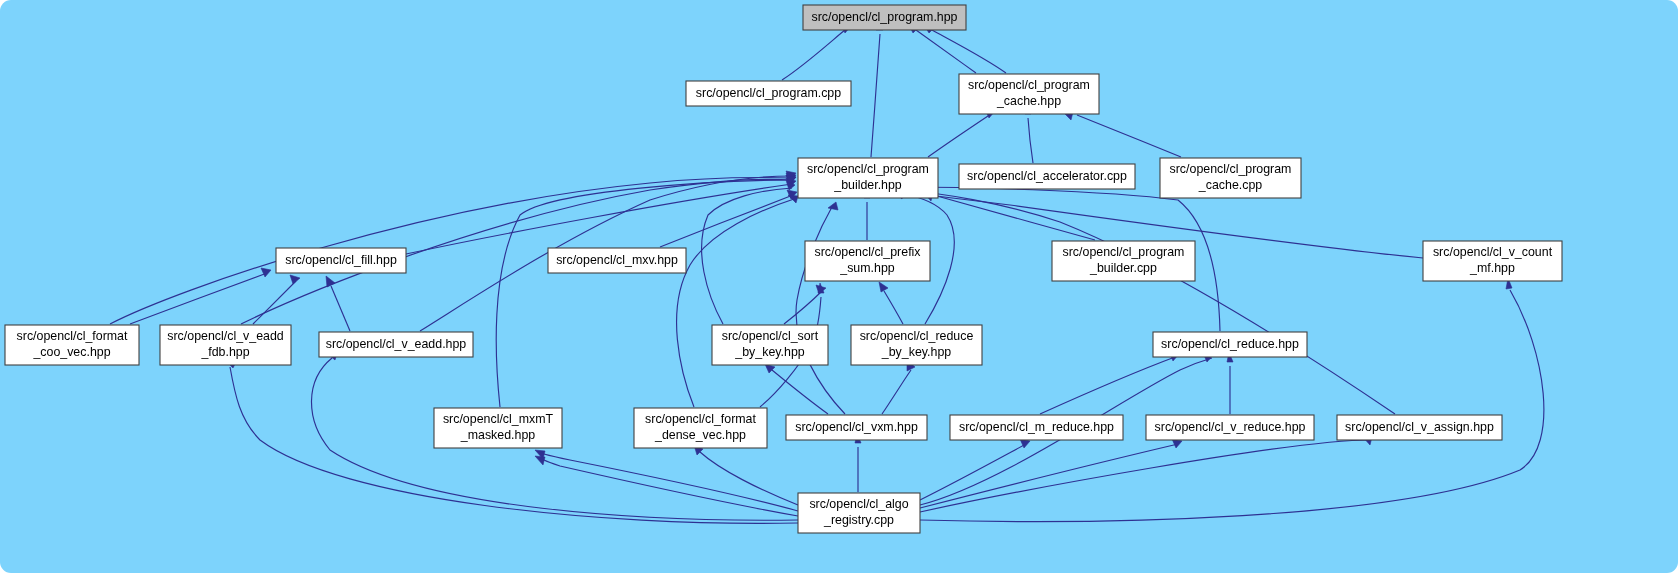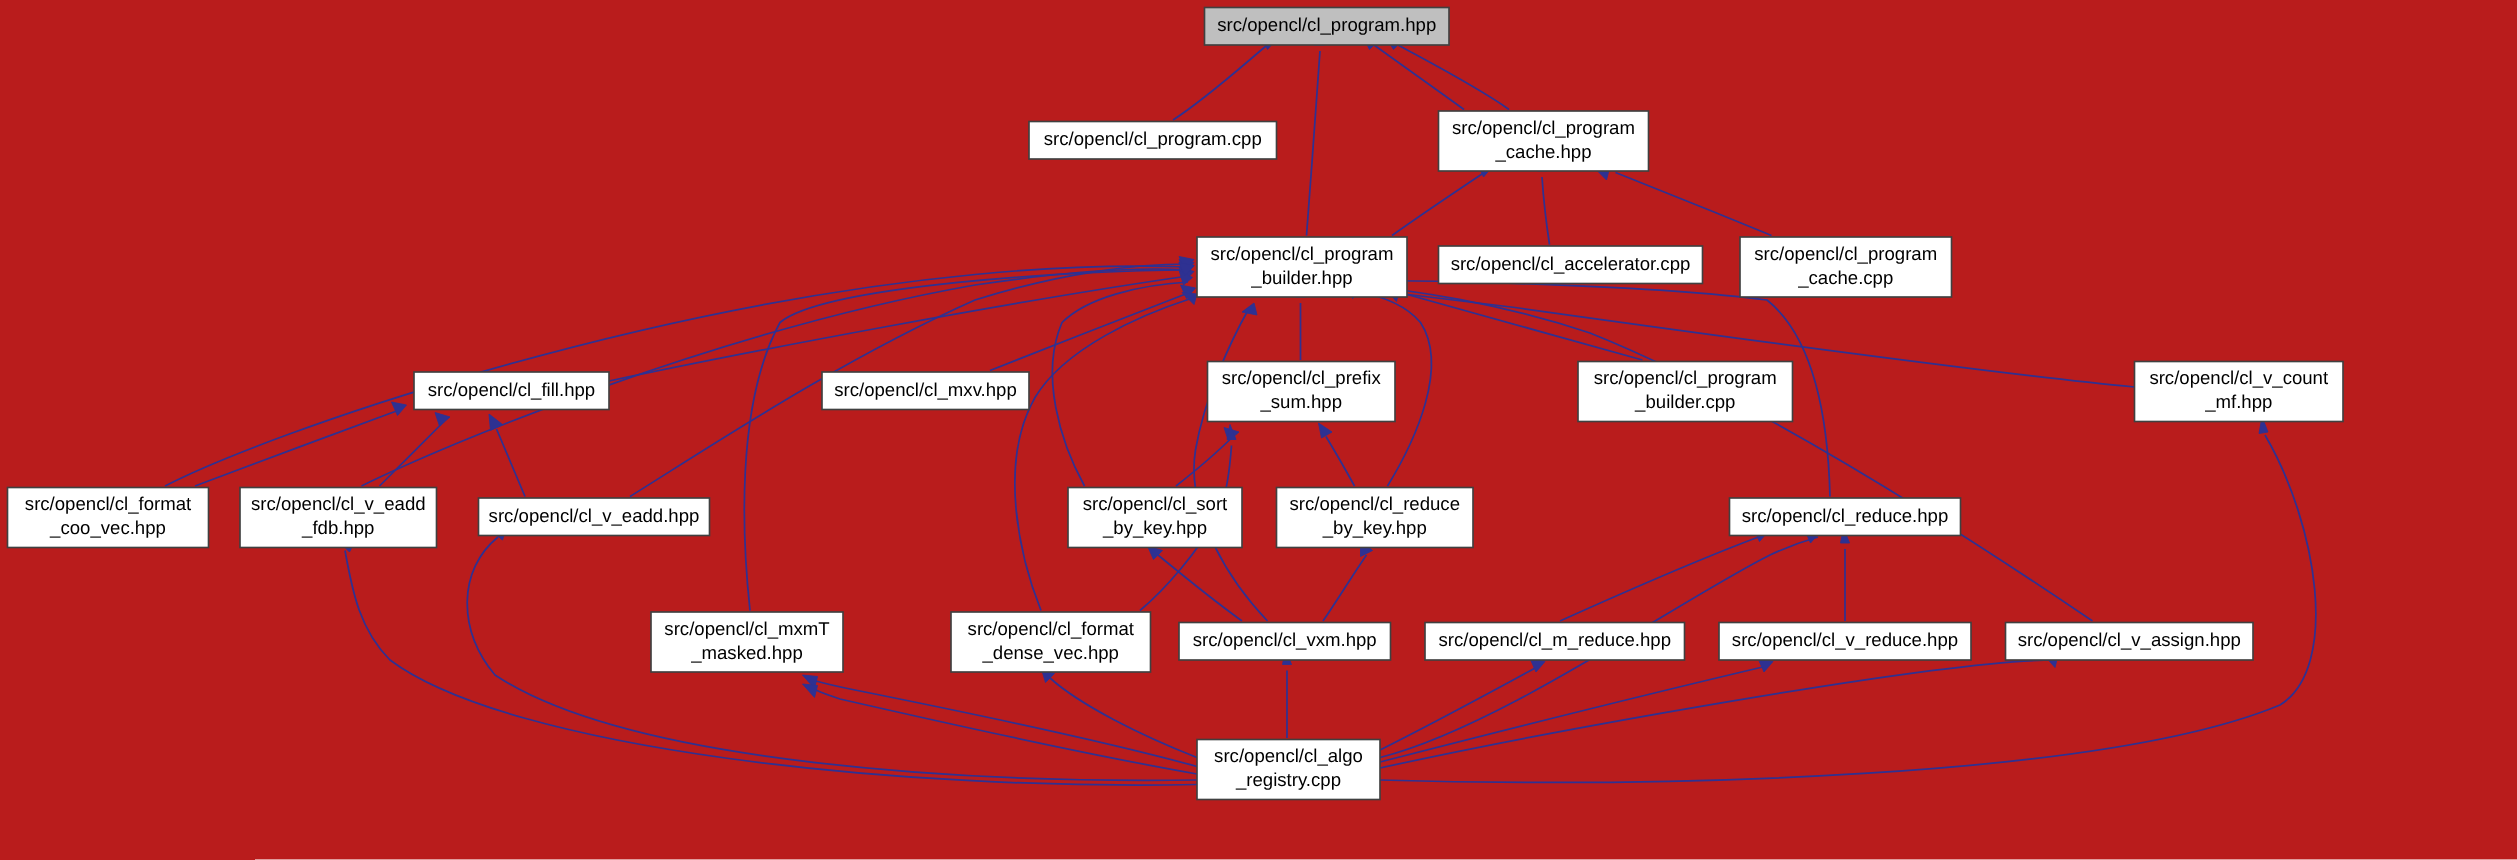--- a/index.html
+++ b/index.html
@@ -11,9 +11,10 @@
     position: relative;
     width: 1678px;
     height: 573px;
-    background: #b91c1c;
+    background: #7dd3fc;
     font-family: "Liberation Sans", sans-serif;
     overflow: hidden;
+    border-radius: 11px;
   }
   svg#graph-canvas {
     position: absolute;

